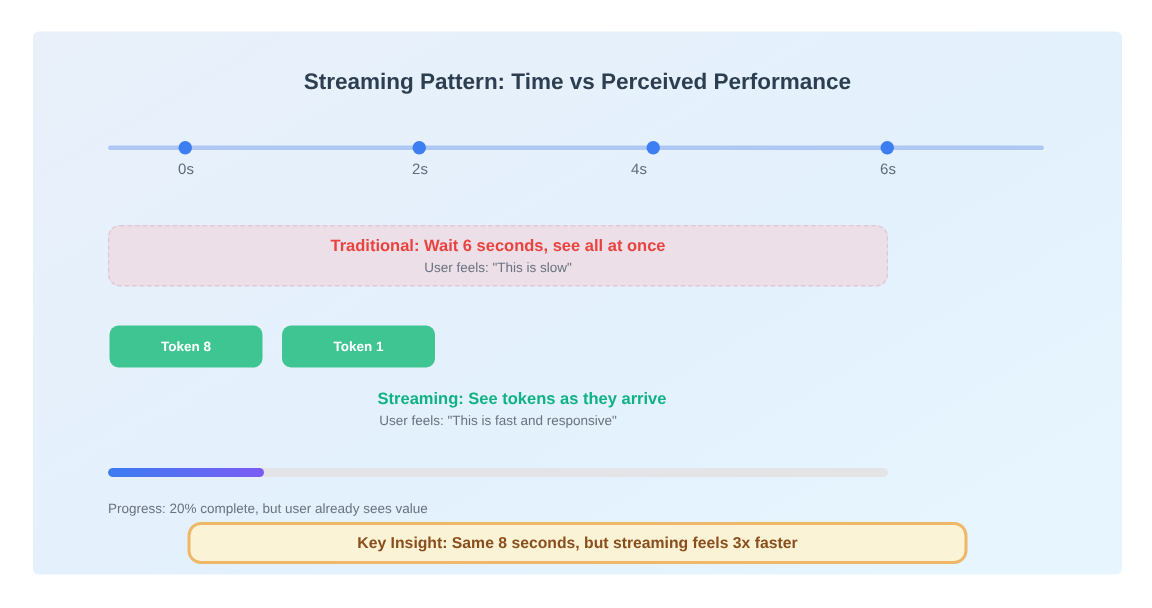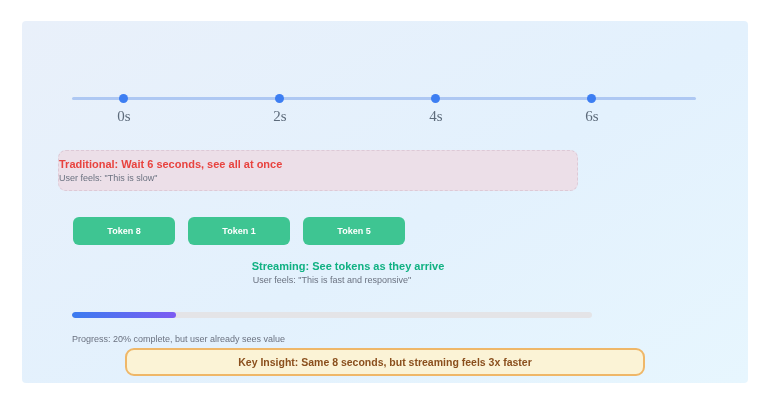--- a/index.html
+++ b/index.html
@@ -103,6 +103,7 @@
 <div class="page">
   <div class="card">
 
+    <h1 class="title">Streaming Pattern: Time vs Perceived Performance</h1>
 
     <div>
       <div class="tl-line"></div>

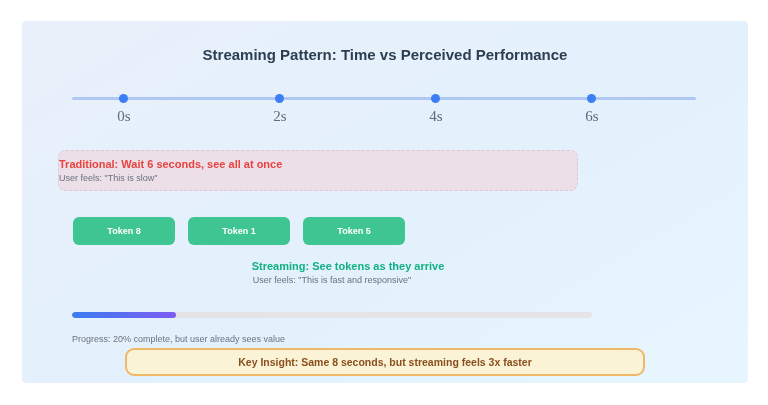--- a/index.html
+++ b/index.html
@@ -33,7 +33,7 @@
   }
   .tl-label {
     position: absolute; top: 87px; width: 40px;
-    text-align: center; font-size: 15px; color: var(--tick-color); font-family: Liberation Serif, serif;
+    text-align: center; font-size: 10px; color: var(--tick-color);
   }
   
   .trad-box {

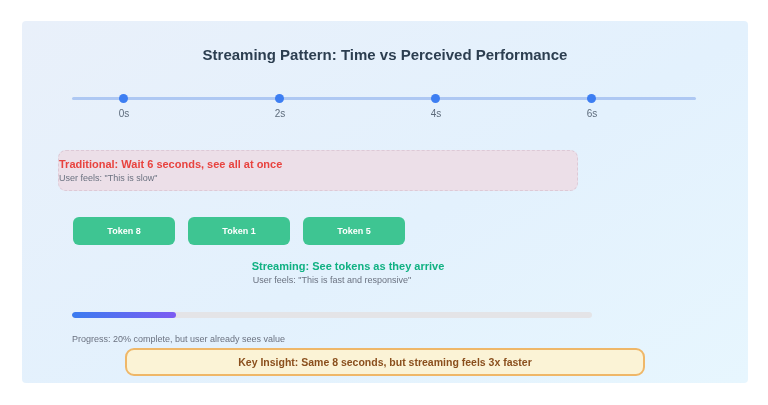--- a/index.html
+++ b/index.html
@@ -113,7 +113,7 @@
       <div class="tl-dot" style="left:565px"></div>
       <div class="tl-label" style="left:82px">0s</div>
       <div class="tl-label" style="left:238px">2s</div>
-      <div class="tl-label" style="left:394px">4s</div>
+      <div class="tl-label" style="left:384px">4s</div>
       <div class="tl-label" style="left:550px">6s</div>
     </div>
 

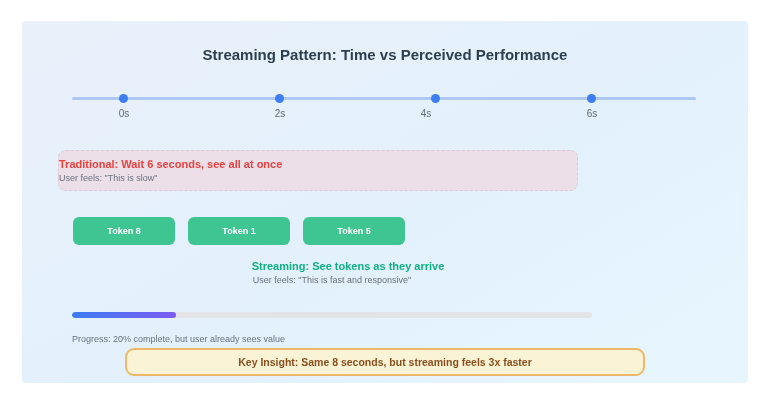--- a/index.html
+++ b/index.html
@@ -37,11 +37,11 @@
   }
   
   .trad-box {
-    position: absolute; left: 36px; top: 129px;
+    position: absolute; left: 50px; top: 129px;
     width: 520px; height: 41px; border-radius: 8px;
     background: var(--trad-bg);
     border: 1px dashed var(--trad-border);
-    text-align: left;
+    text-align: center;
   }
   .trad-headline {
     margin-top: 7px; font-size: 11px; font-weight: bold; color: var(--red);

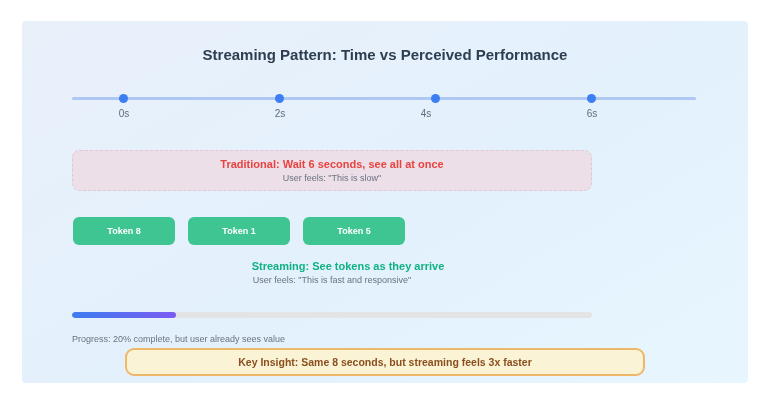--- a/index.html
+++ b/index.html
@@ -125,7 +125,6 @@
     <div class="token-row">
       <div class="token">Token 8</div>
       <div class="token">Token 1</div>
-      <div class="token">Token 5</div>
     </div>
 
     <div class="stream-headline">Streaming: See tokens as they arrive</div>

